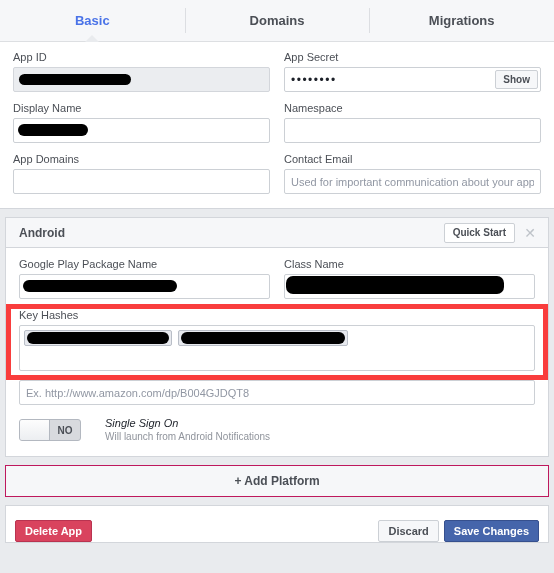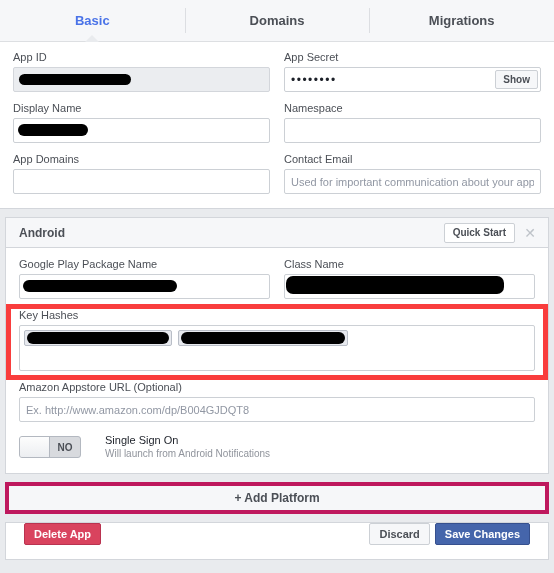--- a/index.html
+++ b/index.html
@@ -399,7 +399,6 @@
       </div>
 
       <div style="margin-top:9px;">
-        <label class="flabel">Amazon Appstore URL (Optional)</label>
         <input class="input" type="text" placeholder="Ex. http://www.amazon.com/dp/B004GJDQT8" style="">
       </div>
 

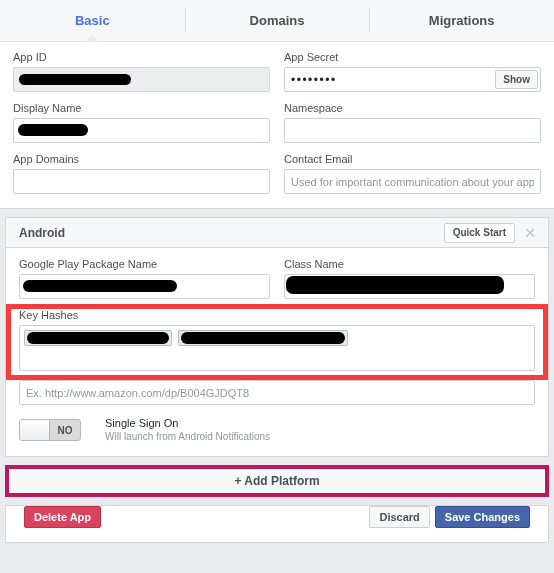--- a/index.html
+++ b/index.html
@@ -238,7 +238,7 @@
     color: #4b4f56;
   }
   .sso-text { margin-left: 12px; }
-  .sso-title { font-size: 11px; color: #1d2129; line-height: 14px; }
+  .sso-title { font-size: 11px; color: #1d2129; line-height: 14px; font-style: italic; }
   .sso-sub { font-size: 10px; color: #90949c; line-height: 14px; }
 
   

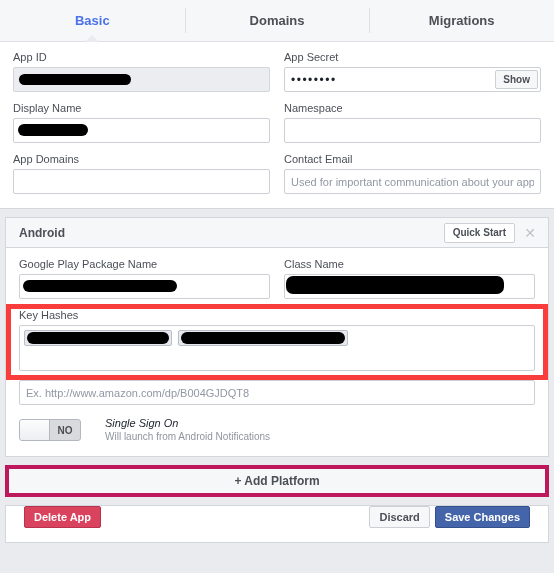--- a/index.html
+++ b/index.html
@@ -244,7 +244,7 @@
   
   .add-platform {
     background: #f6f7f9;
-    border: 4px solid #be185d;
+    border: 1px solid #be185d;
     margin: 0 5px 8px 5px;
     height: 32px;
     display: flex;

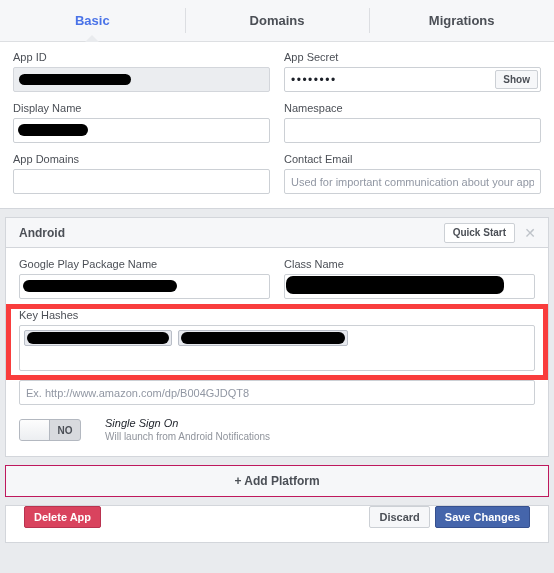--- a/index.html
+++ b/index.html
@@ -263,8 +263,8 @@
     margin: 0 5px;
     height: 38px;
     display: flex;
-    align-items: flex-start;
-    padding: 0 18px;
+    align-items: flex-end;
+    padding: 0 9px;
   }
   .btn {
     border-radius: 2px;

